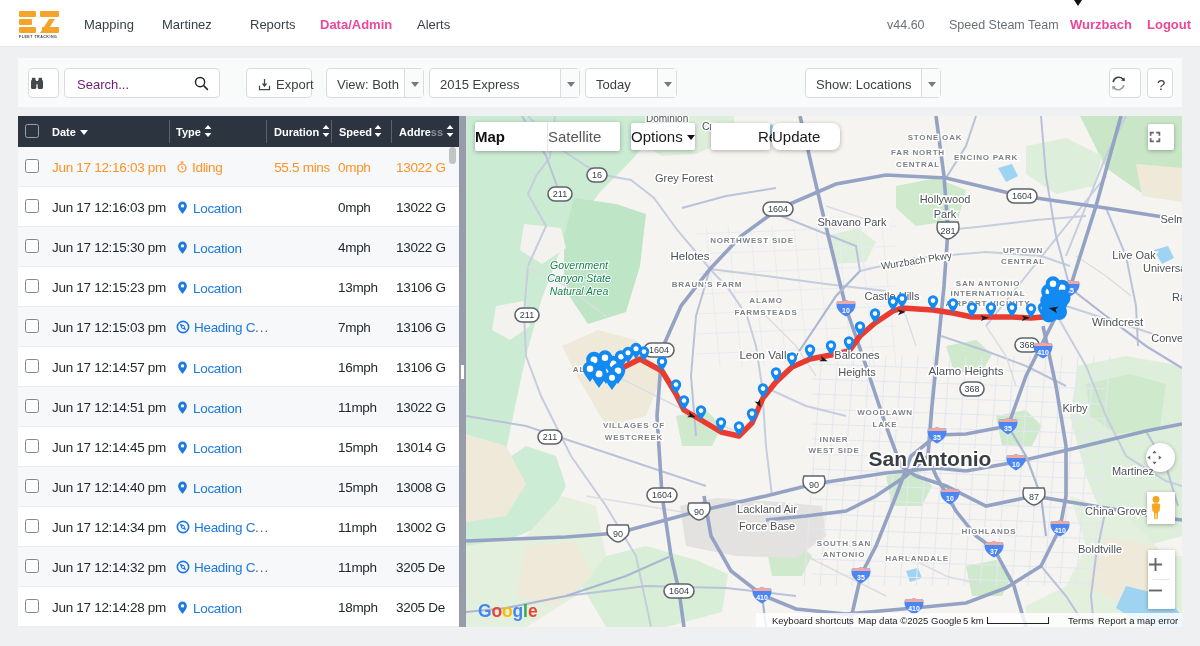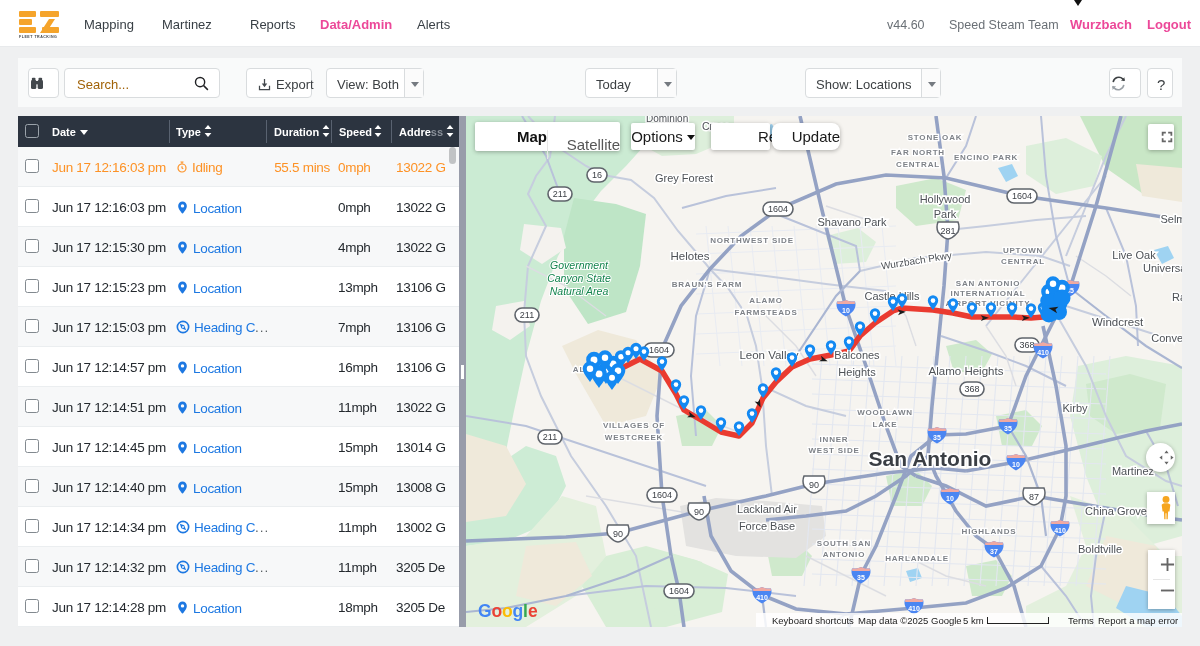--- a/index.html
+++ b/index.html
@@ -83,7 +83,7 @@
         </g>
       </svg>
   </div>
-  <div class="tbtn" style="left:46px;width:156px;color:#a16207;">
+  <div class="tbtn" style="left:46px;width:156px;color:#701a75;">
     <span style="position:absolute;left:12px;top:8px">Search...</span>
     <svg viewBox="0 0 24 24" width="17" height="17" style="position:absolute;right:9px;top:6px">
         <circle cx="10" cy="10" r="6.5" fill="none" stroke="#202124" stroke-width="2"></circle>

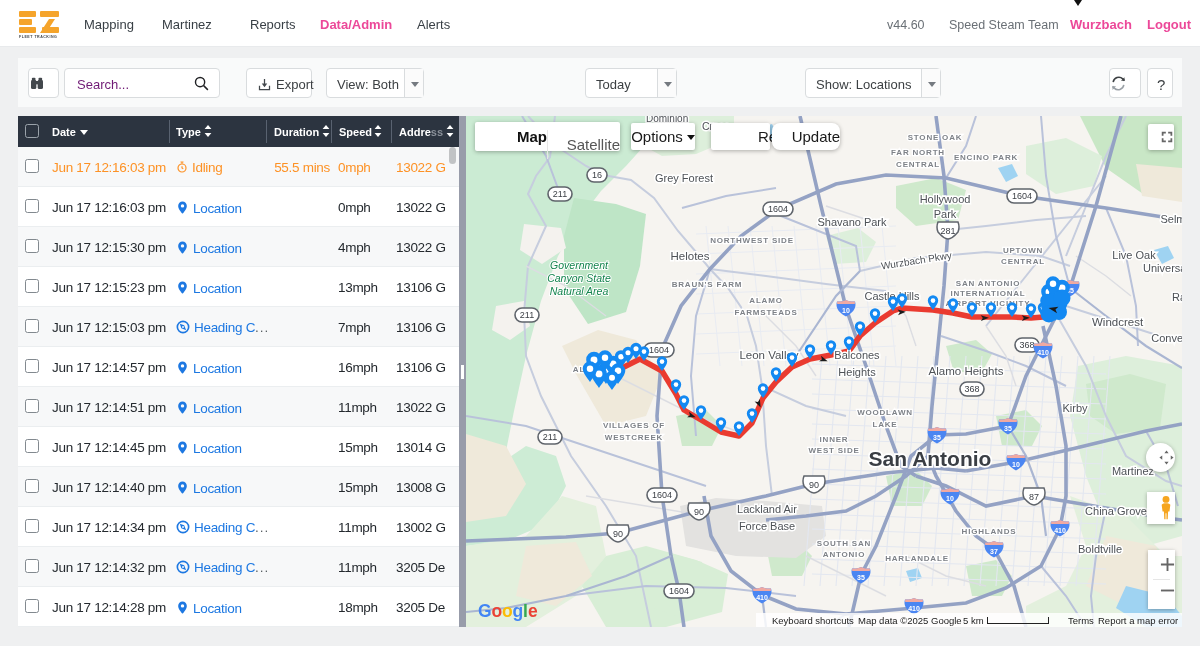--- a/index.html
+++ b/index.html
@@ -99,6 +99,10 @@
   </div>
   <div class="sel" style="left:308px;width:98px;">
       <span class="txt">View: Both</span>
+      <span class="arr"></span>
+    </div>
+  <div class="sel" style="left:411px;width:151px;">
+      <span class="txt">2015 Express</span>
       <span class="arr"></span>
     </div>
   <div class="sel" style="left:567px;width:92px;">

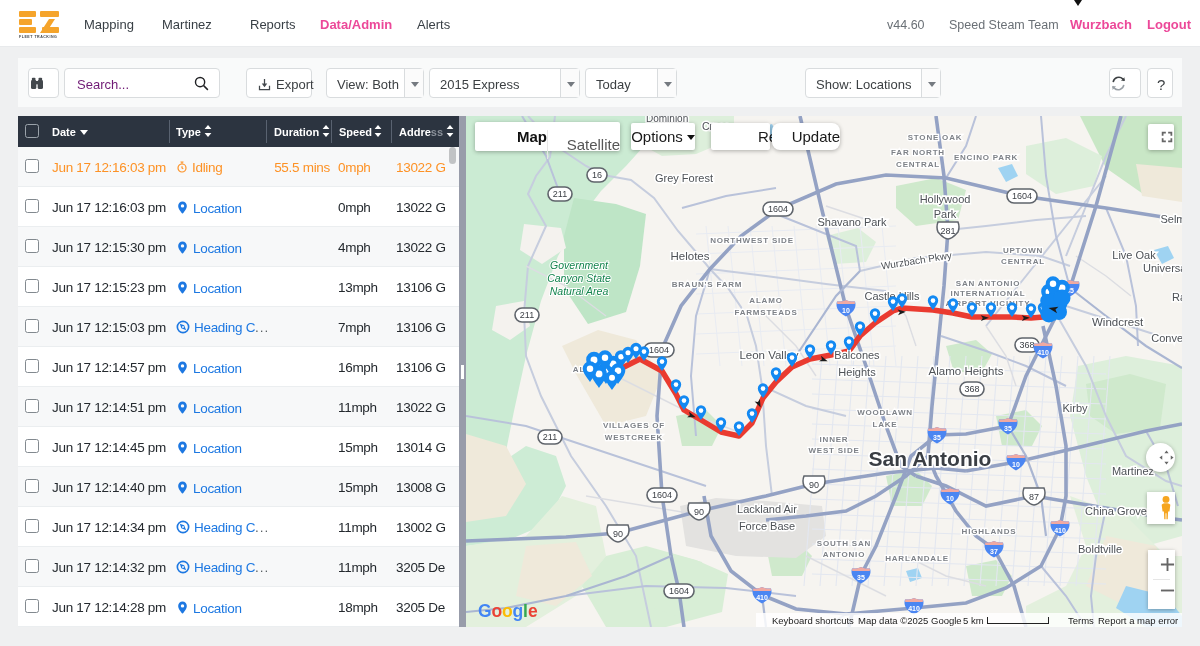--- a/index.html
+++ b/index.html
@@ -40,7 +40,7 @@
 .hood { fill:#7e8288; stroke:#ffffff; stroke-width:2.6; paint-order:stroke; letter-spacing:0.8px; font-weight:bold; font-family:"Liberation Sans",sans-serif; }
 .park { fill:#12834c; stroke:#ffffff; stroke-width:2; paint-order:stroke; font-size:10.5px; font-style:italic; text-anchor:middle; font-family:"Liberation Sans",sans-serif; }
 .bigcity { fill:#3a3e44; stroke:#ffffff; stroke-width:3.4; paint-order:stroke; font-weight:bold; font-size:21px; text-anchor:middle; font-family:"Liberation Sans",sans-serif; }
-.mbtn { position:absolute; background:#fff; box-shadow:0 1px 4px rgba(0,0,0,0.3); color:#1a1a1a; font-size:15px; text-align:right; }
+.mbtn { position:absolute; background:#fff; box-shadow:0 1px 4px rgba(0,0,0,0.3); color:#1a1a1a; font-size:15px; text-align:left; }
 #attr { position:absolute; right:0; bottom:0; height:14px; background:rgba(255,255,255,0.82); font-size:9.5px; color:#222; }
 </style></head>
 <body>

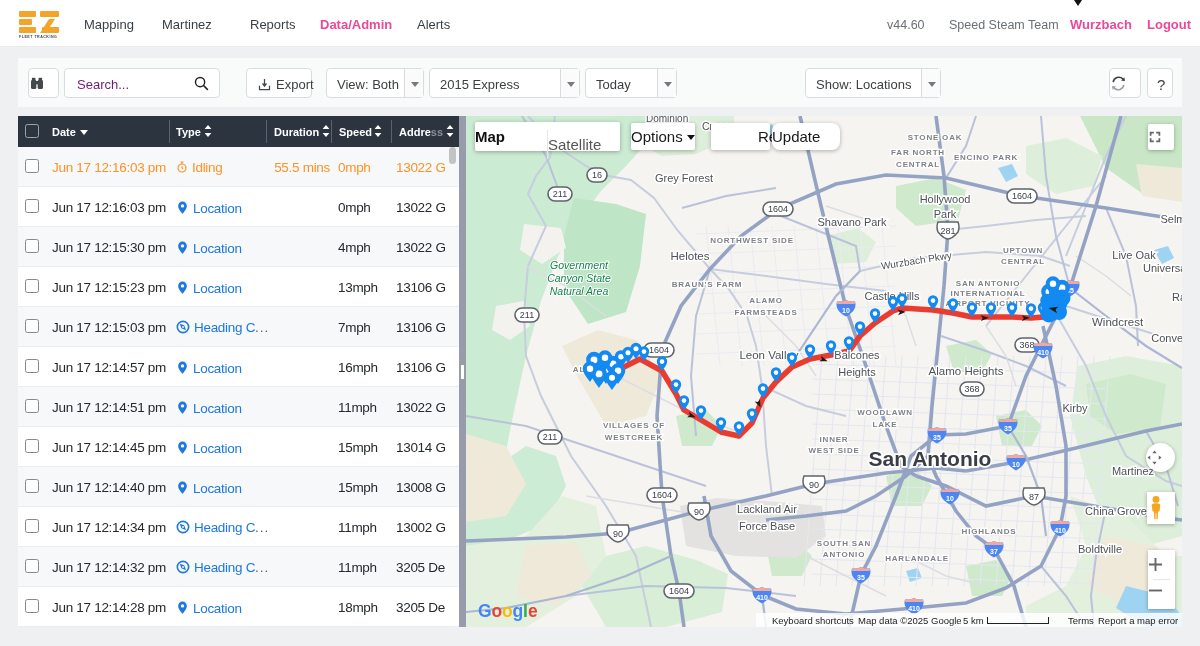--- a/index.html
+++ b/index.html
@@ -689,7 +689,7 @@
     
 <div class="mbtn" style="left:9px;top:6px;width:145px;height:29px;border-radius:2px;">
   <span style="position:absolute;left:0;top:0;width:72px;height:29px;line-height:29px;font-weight:bold;color:#111;">Map</span>
-  <span style="position:absolute;left:72px;top:8px;width:73px;height:29px;line-height:29px;color:#565656;border-left:1px solid #e6e6e6;">Satellite</span>
+  <span style="position:absolute;left:72px;top:0;width:73px;height:29px;line-height:29px;color:#565656;border-left:1px solid #e6e6e6;">Satellite</span>
 </div>
 <div class="mbtn" style="left:165px;top:7px;width:64px;height:27px;line-height:27px;border-radius:2px;">Options <span style="display:inline-block;vertical-align:2px;border-left:4px solid transparent;border-right:4px solid transparent;border-top:5px solid #111;"></span></div>
 <div class="mbtn" style="left:245px;top:7px;width:59px;height:27px;line-height:27px;border-radius:2px;padding-left:47px;">Resize</div>

